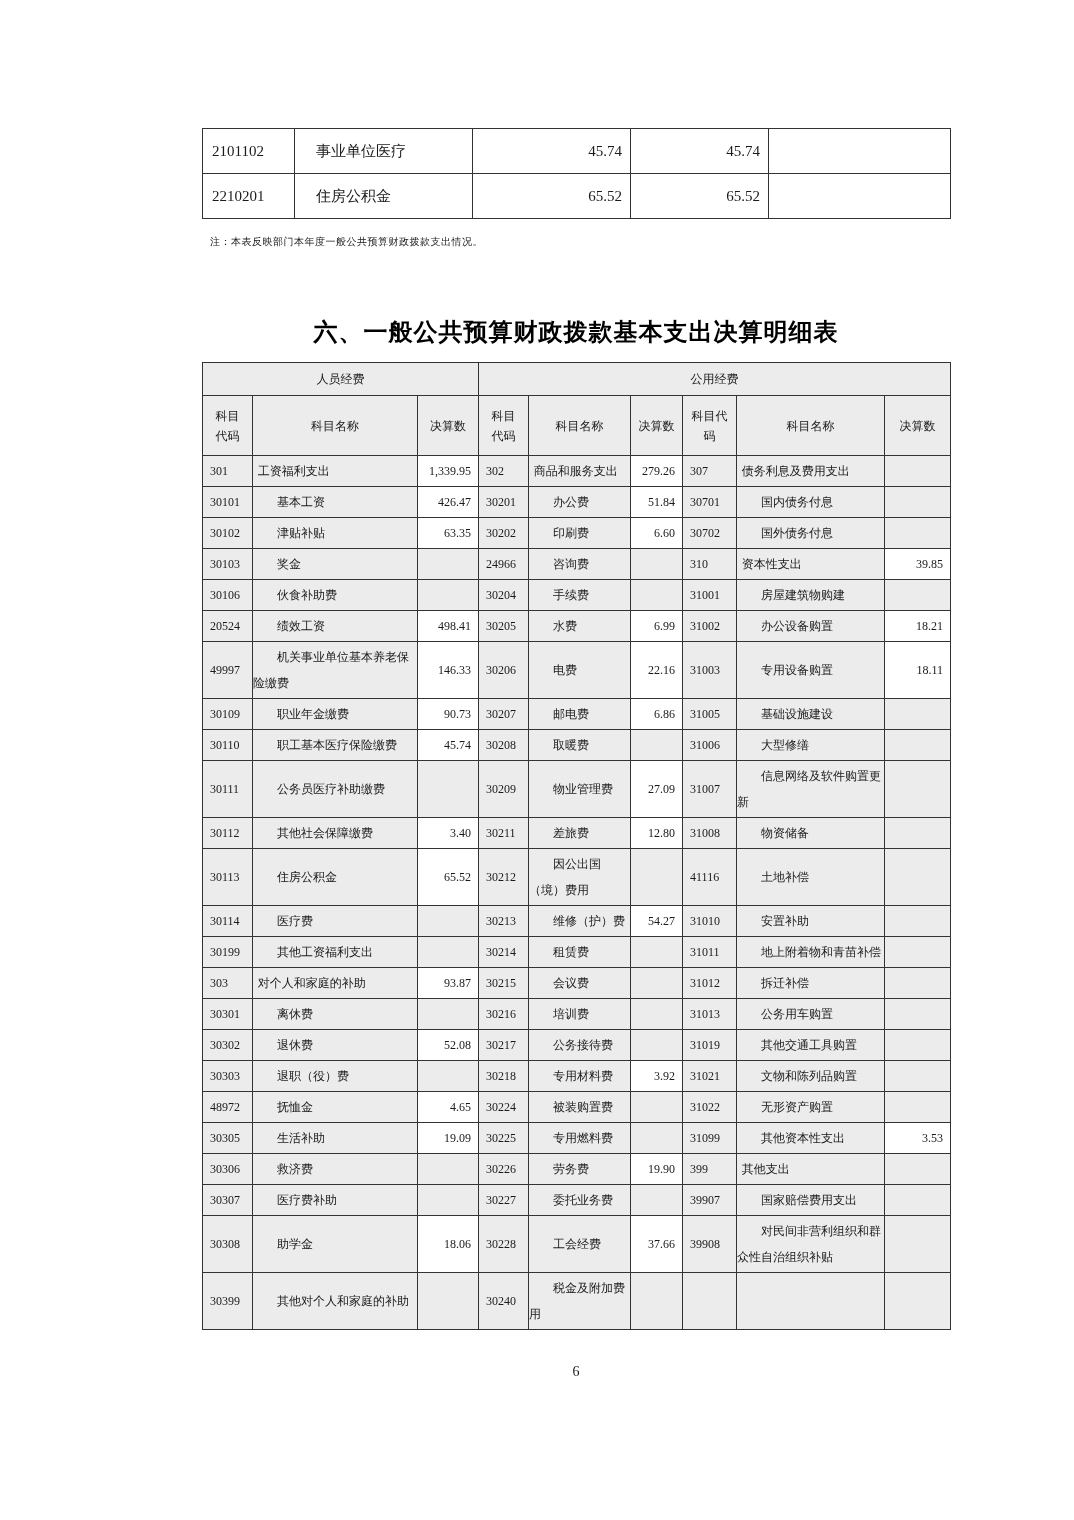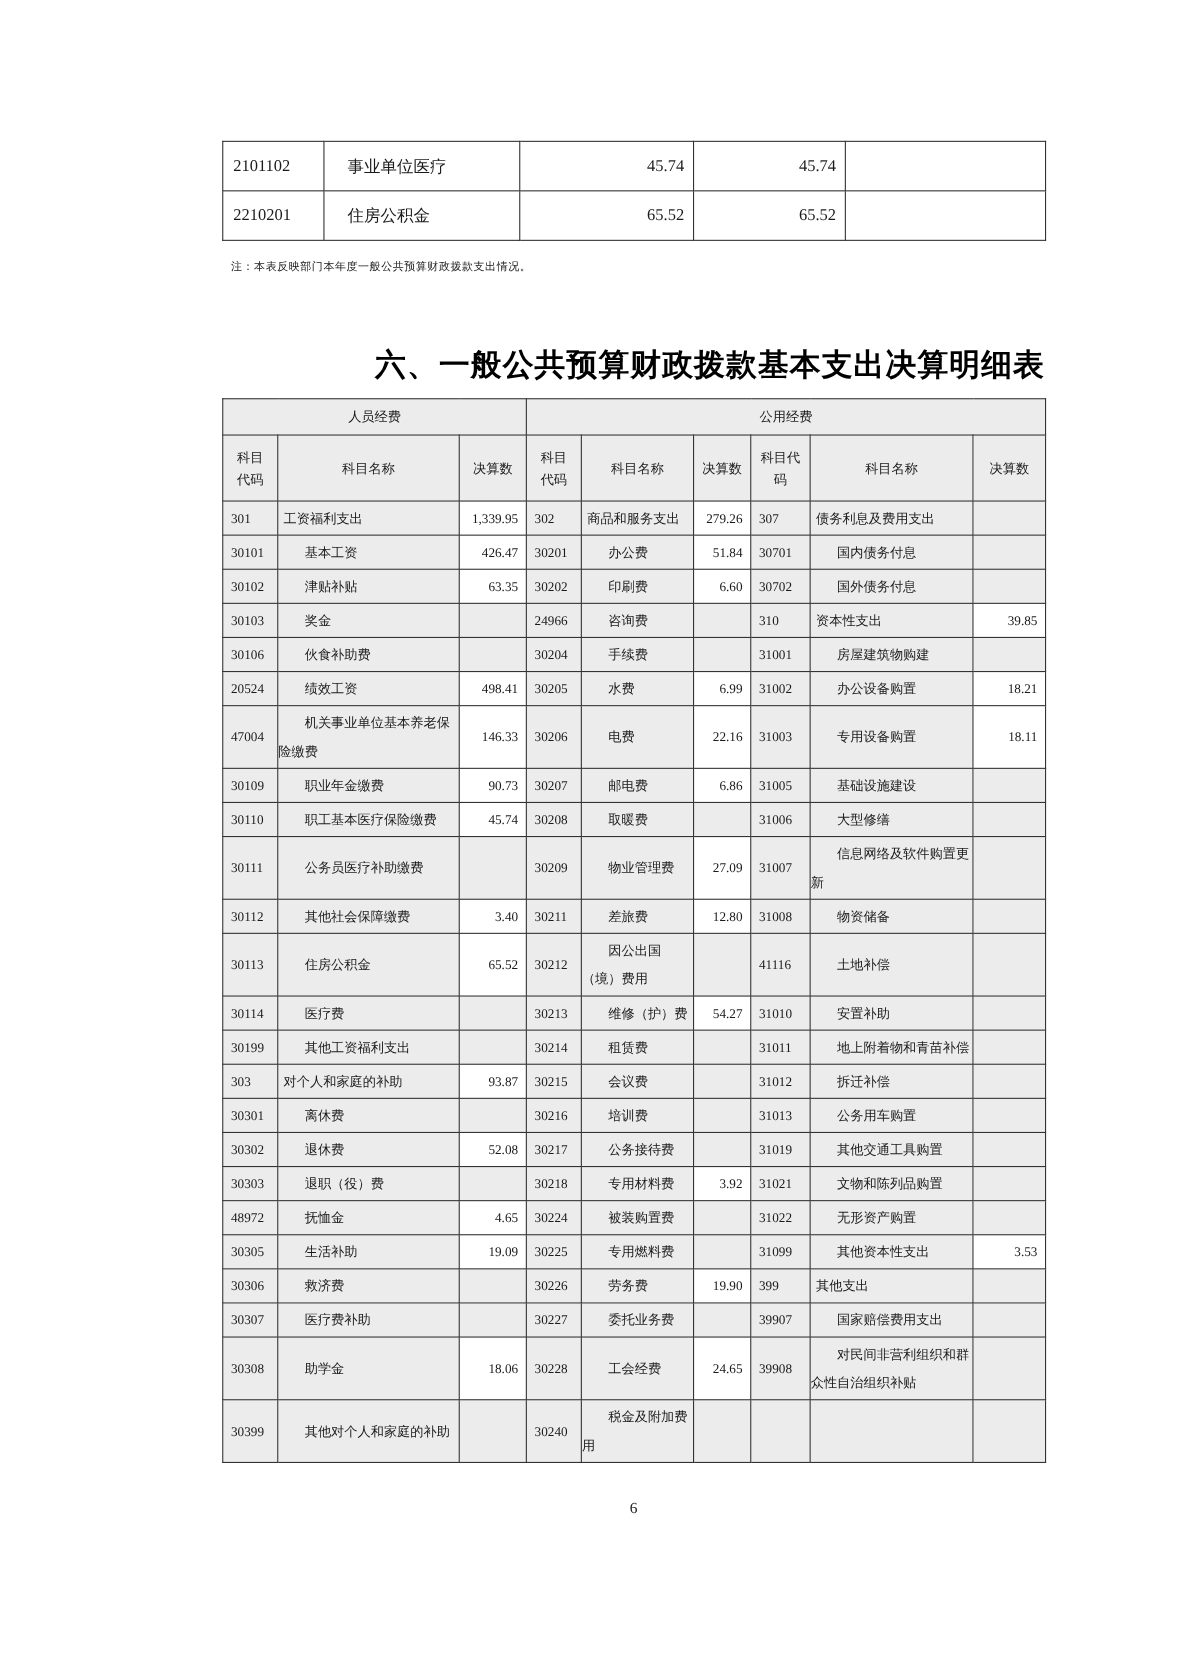--- a/index.html
+++ b/index.html
@@ -42,10 +42,10 @@
 
   .section-title {
     margin-top: 66px;
-    text-align: right;
+    text-align: center;
     font-family: "Liberation Sans", "DejaVu Sans", sans-serif;
     font-weight: bold;
-    font-size: 28px;
+    font-size: 24px;
     line-height: 34px;
     letter-spacing: 1px;
     color: #000;

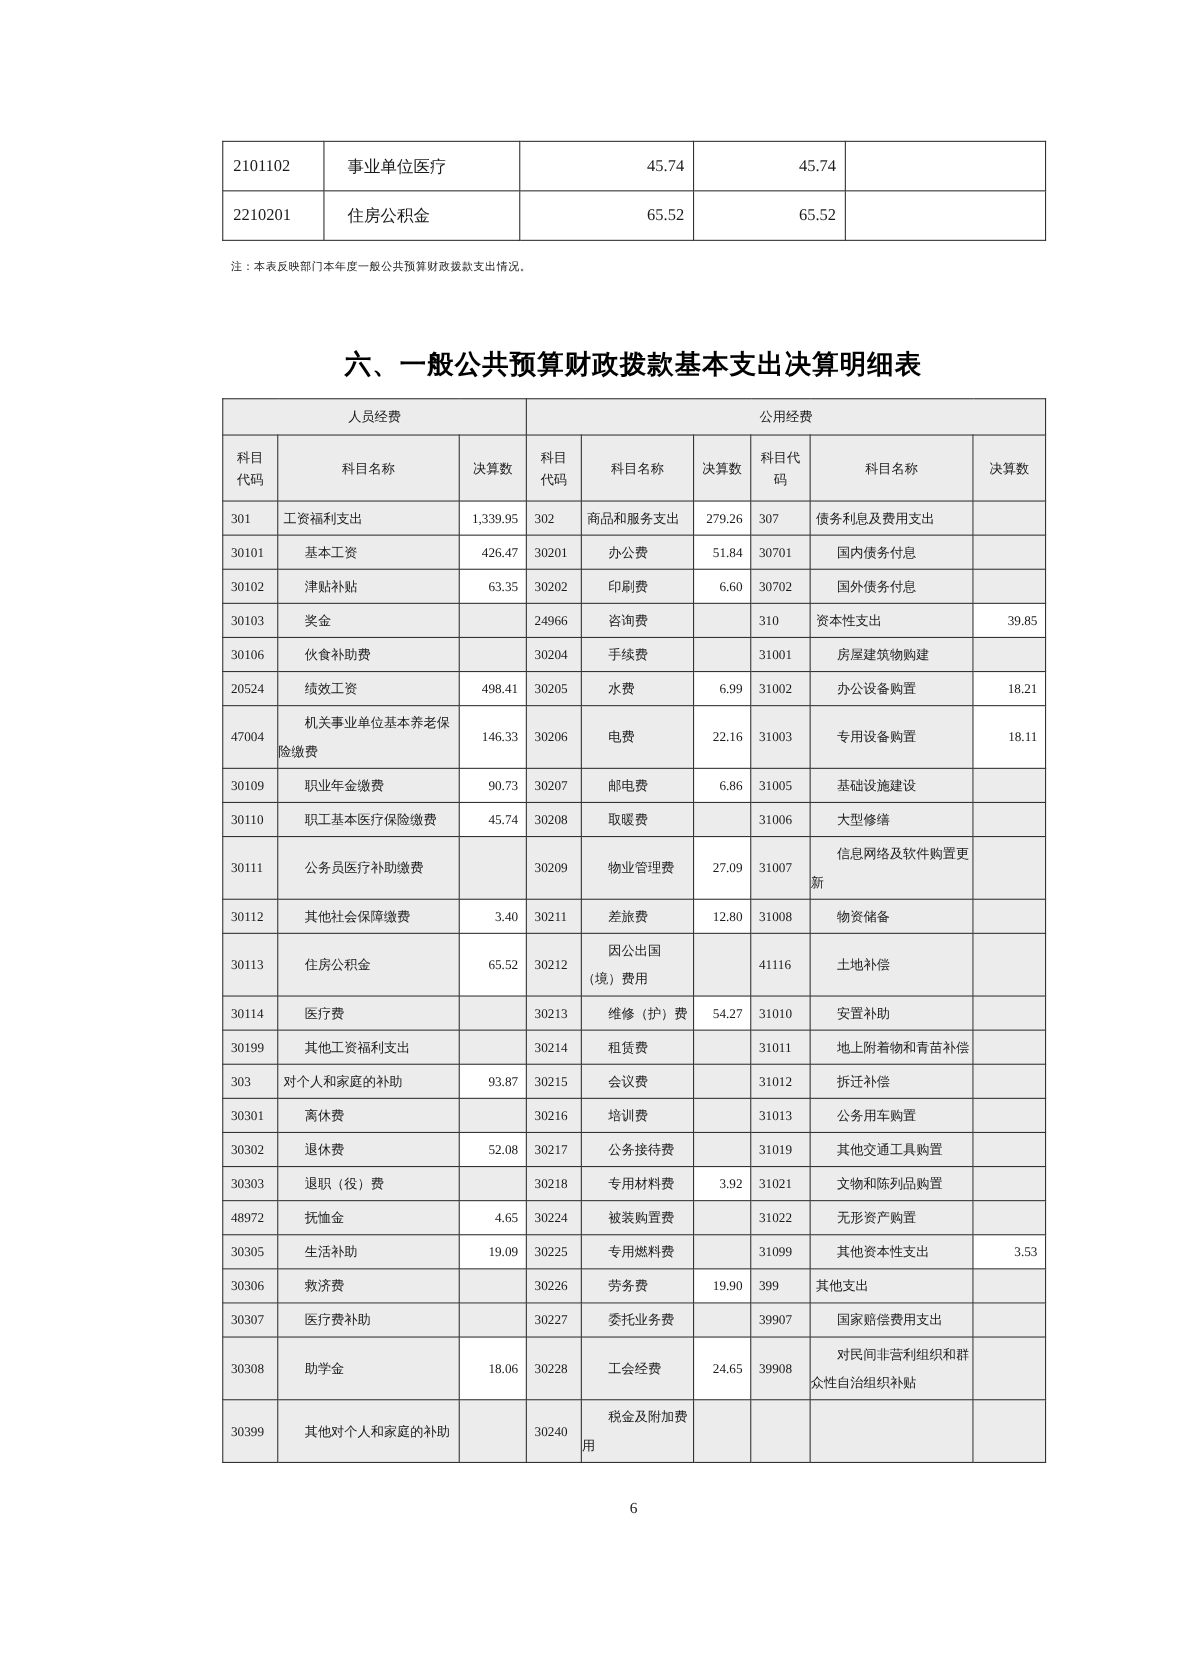--- a/index.html
+++ b/index.html
@@ -247,7 +247,7 @@
           <td class="val num">18.21</td>
         </tr>
         <tr>
-          <td class="code">47004</td>
+          <td class="code">49997</td>
           <td class="name">
             <div>机关事业单位基本养老保险缴费</div>
           </td>

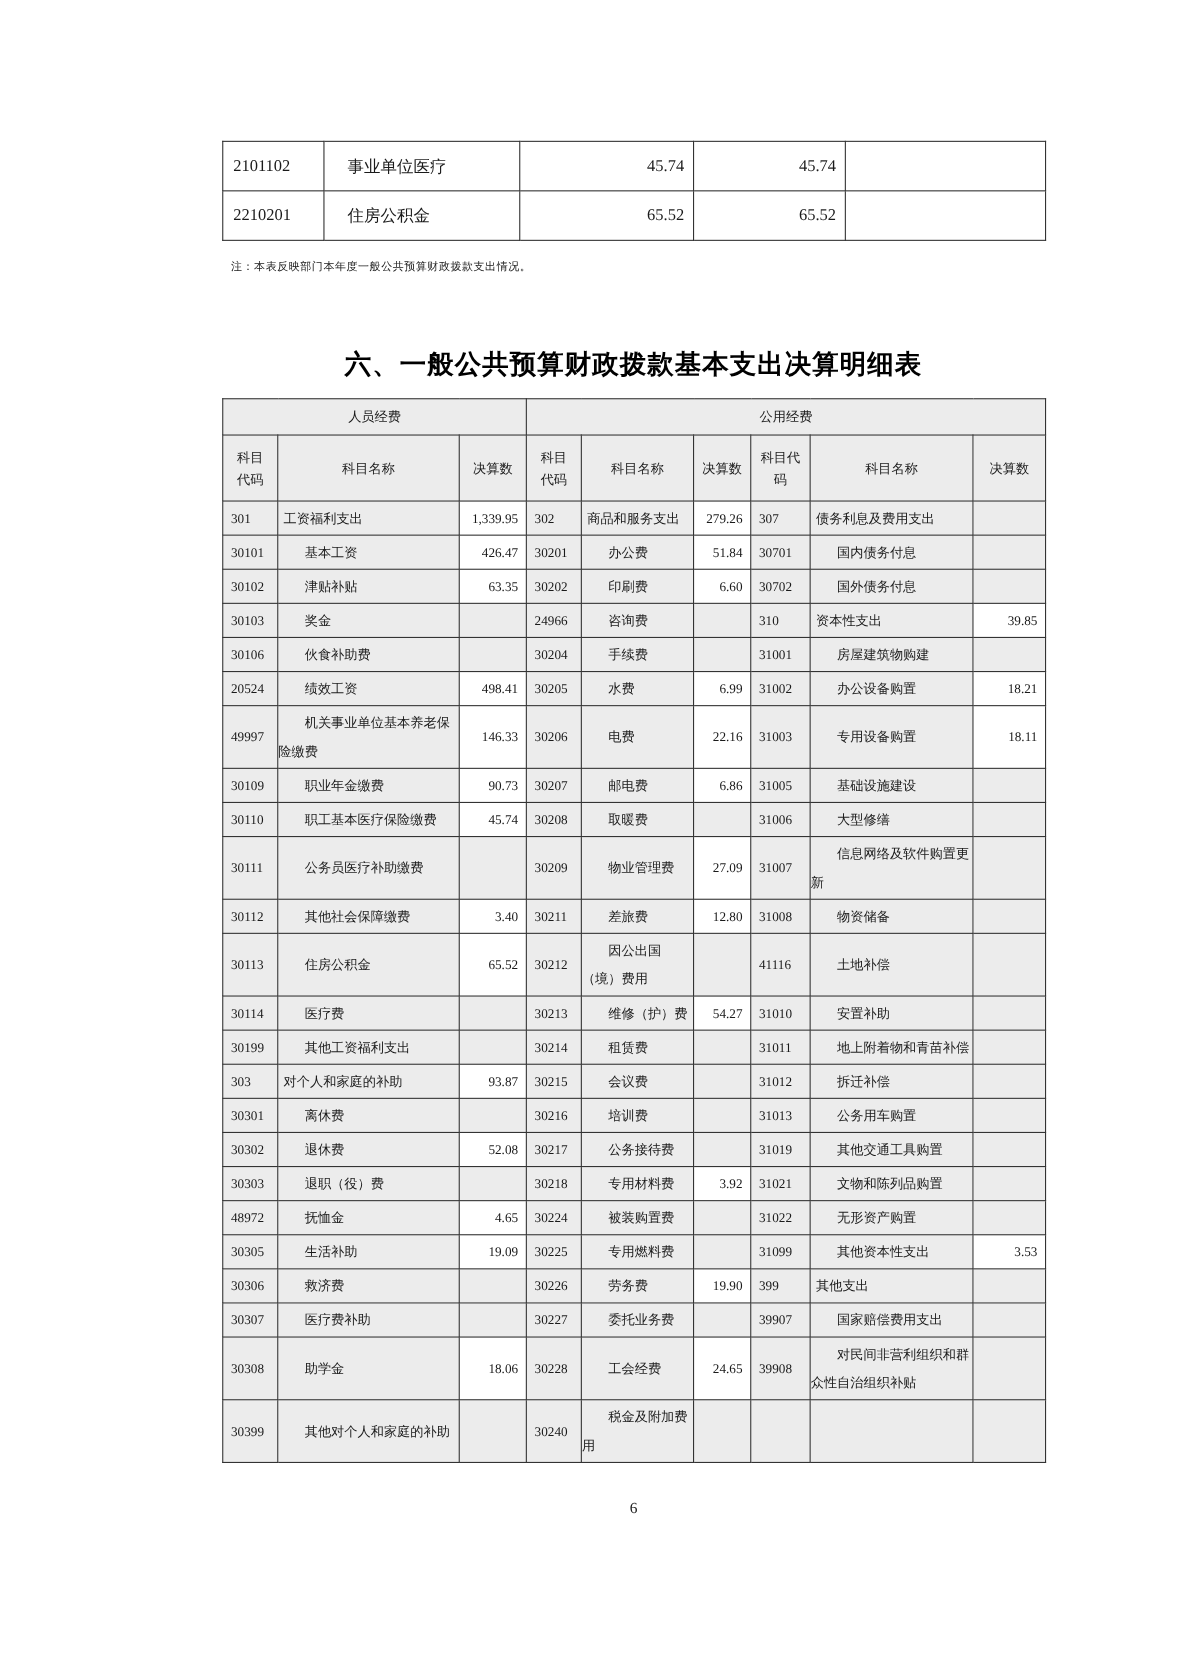--- a/index.html
+++ b/index.html
@@ -528,7 +528,7 @@
           <td class="name">
             <div>工会经费</div>
           </td>
-          <td class="val num">24.65</td>
+          <td class="val num">37.66</td>
           <td class="code">39908</td>
           <td class="name">
             <div>对民间非营利组织和群众性自治组织补贴</div>

